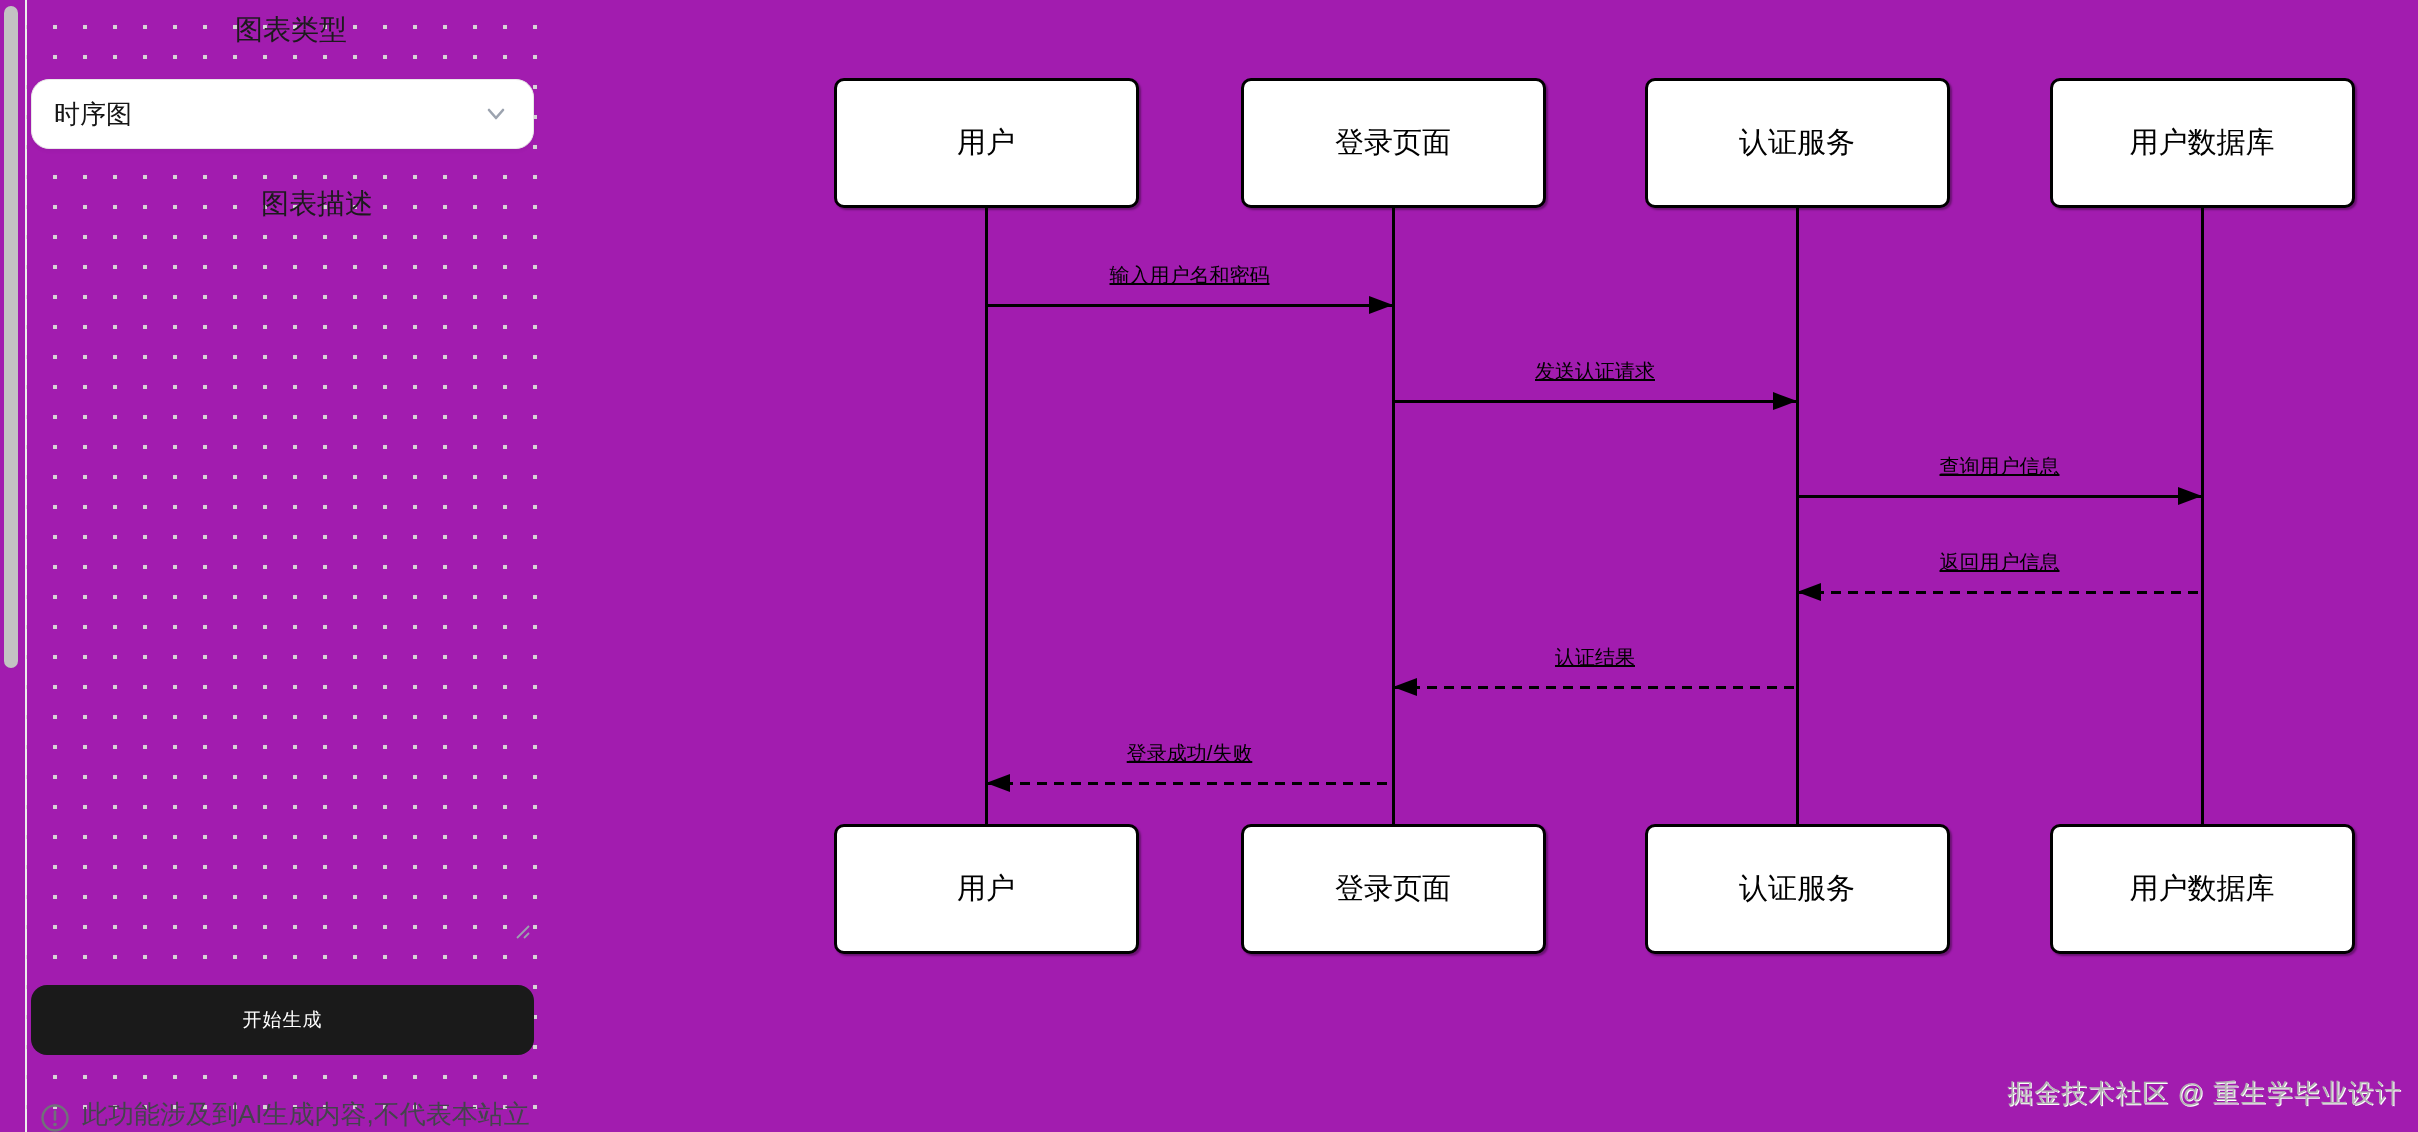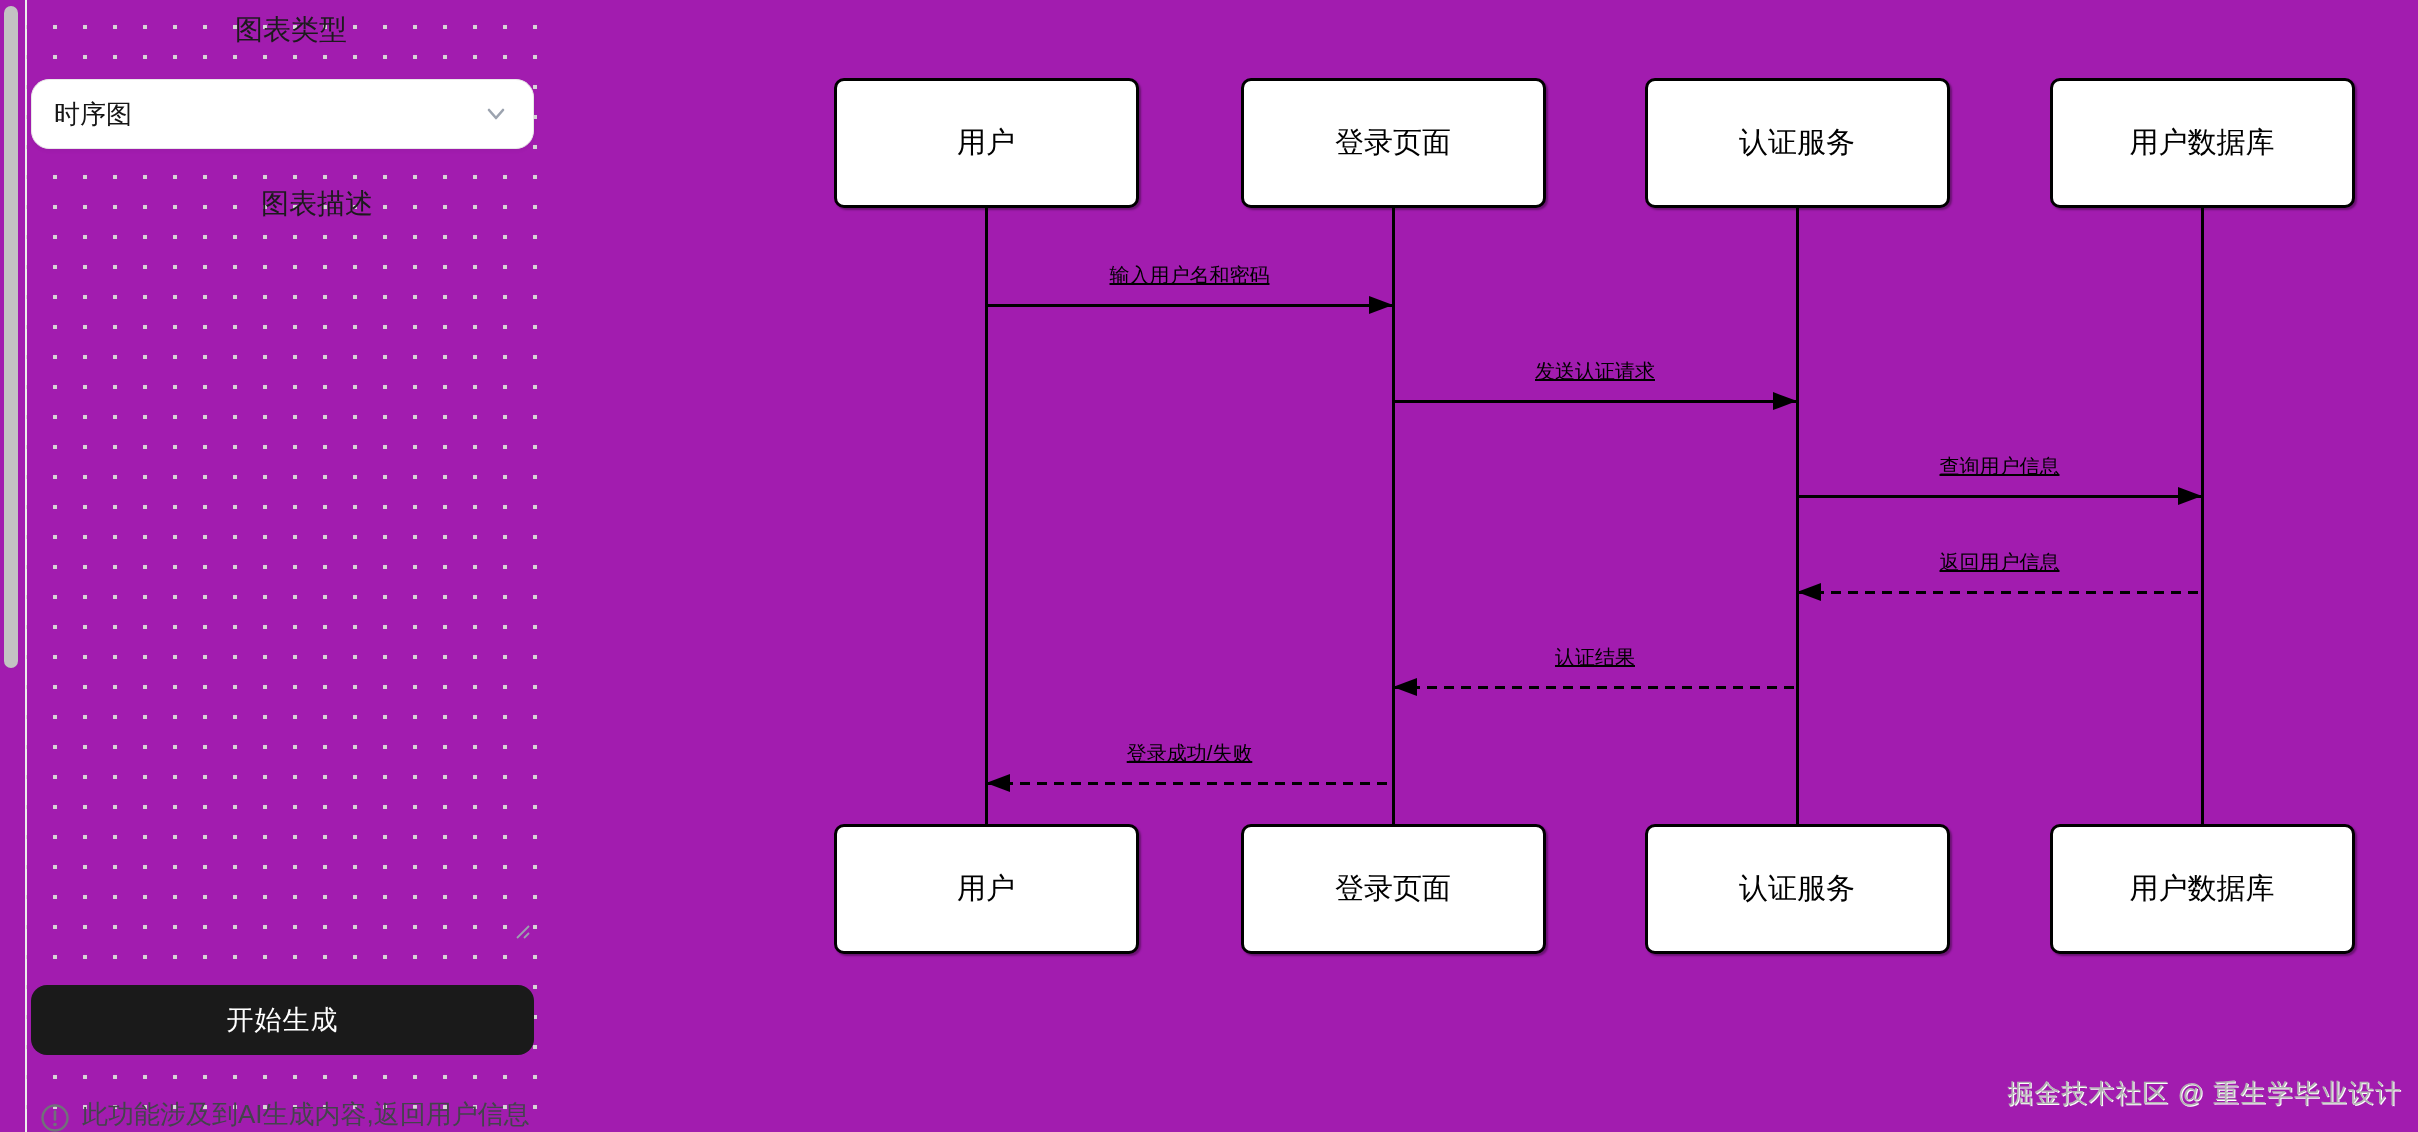--- a/index.html
+++ b/index.html
@@ -49,7 +49,7 @@
   .generate-btn{
     position:absolute;left:5px;top:985px;width:503px;height:70px;
     background:#1a1a1a;border:none;border-radius:16px;
-    color:#ffffff;font-size:27px;font-family:"Liberation Sans",sans-serif;
+    color:#ffffff;font-size:19px;font-family:"Liberation Sans",sans-serif;
     display:flex;align-items:center;justify-content:center;cursor:pointer;
     letter-spacing:1px;
   }

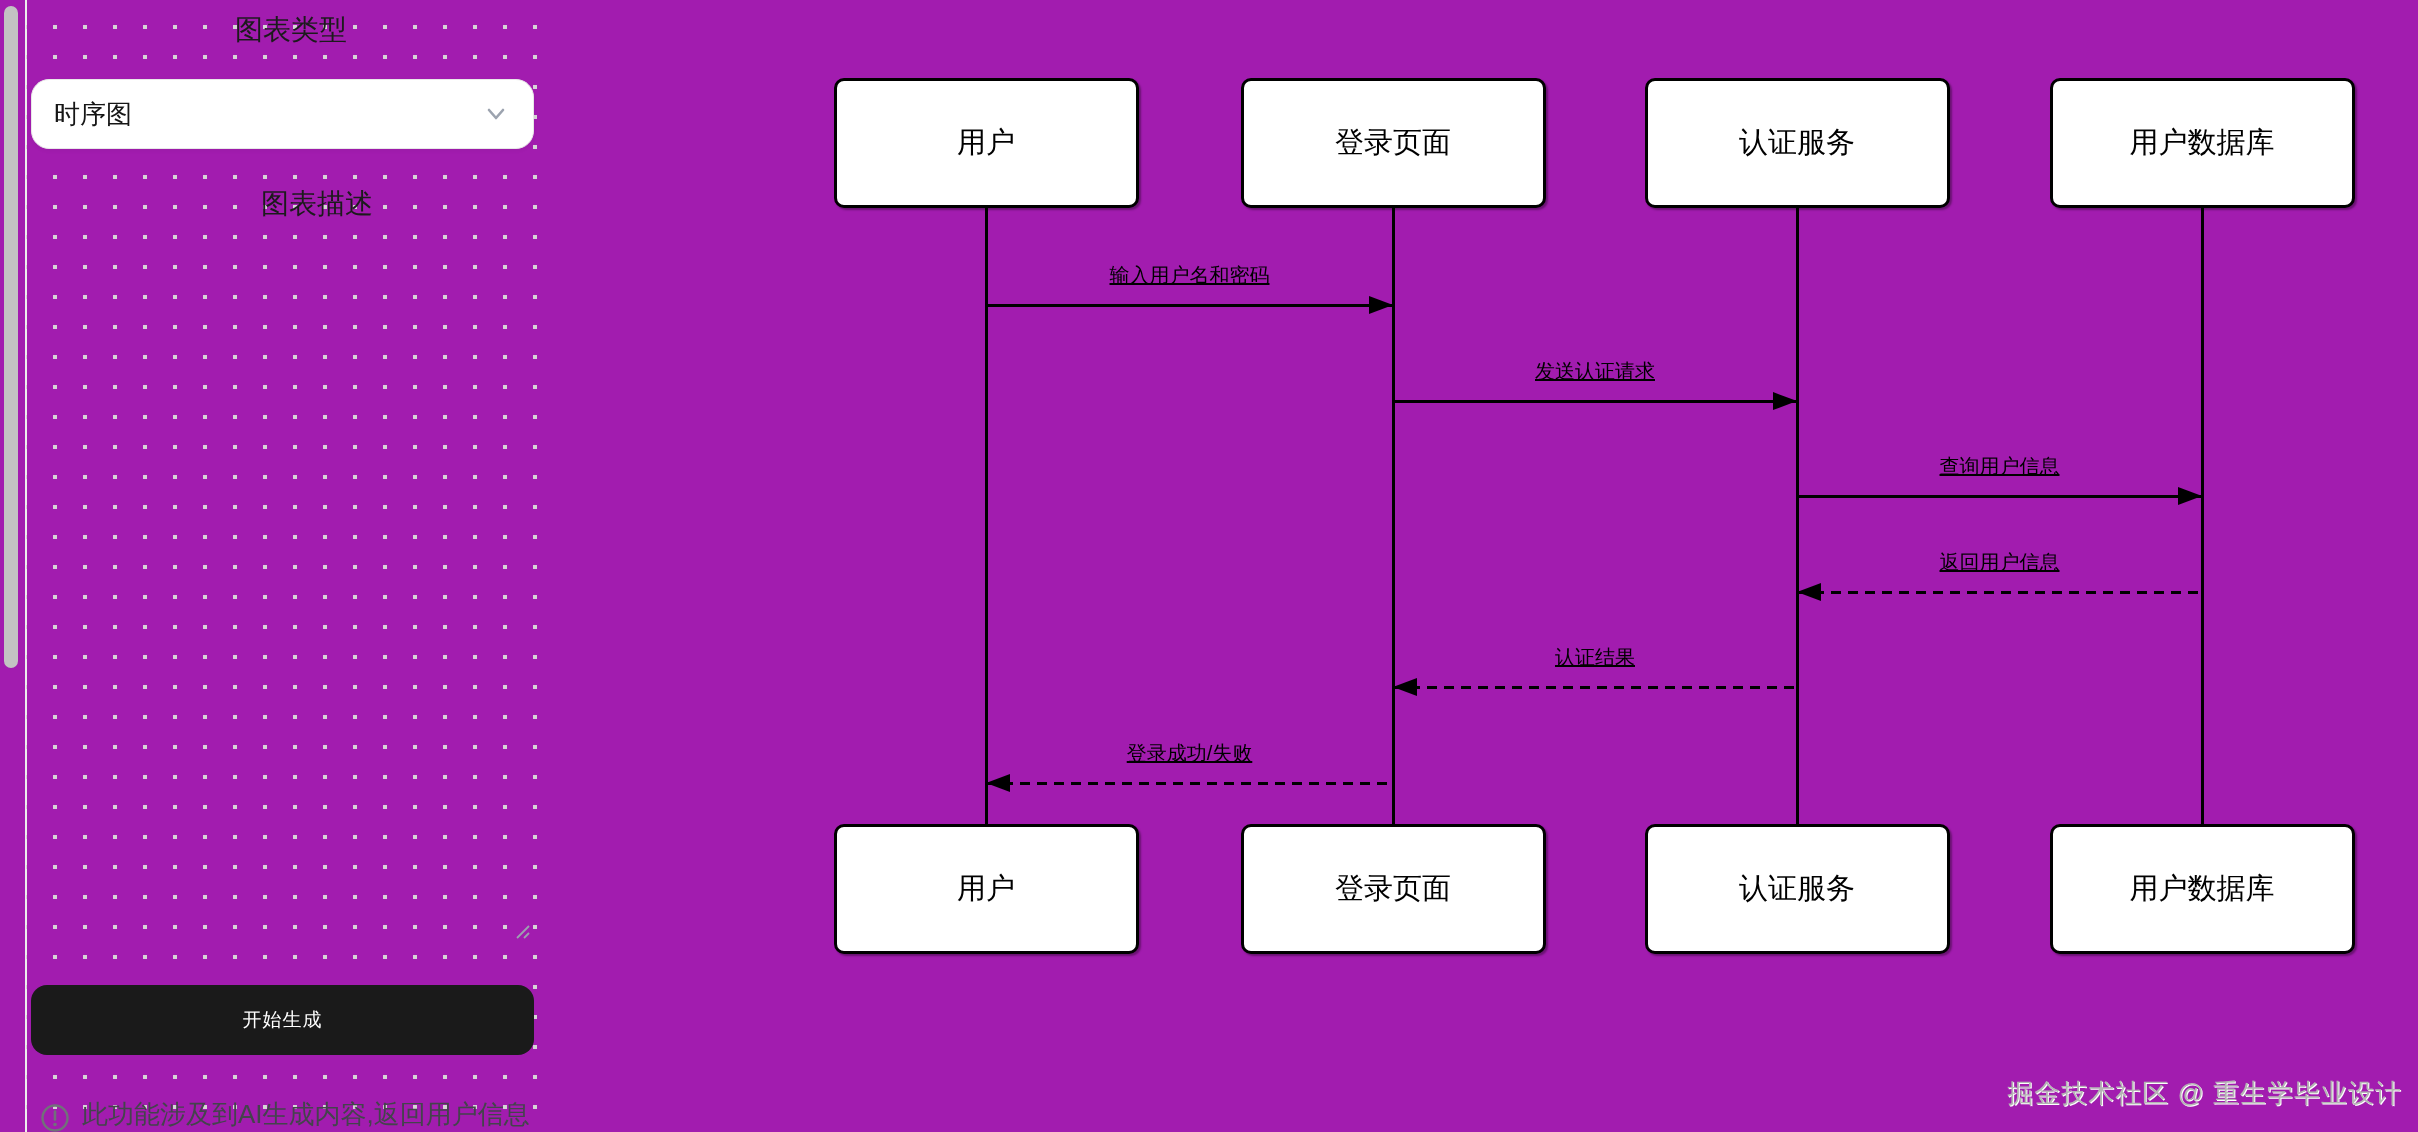--- a/index.html
+++ b/index.html
@@ -121,7 +121,7 @@
         <line x1="15" y1="8.5" x2="15" y2="16.5" stroke="#71717a" stroke-width="2.6" stroke-linecap="round"></line>
         <circle cx="15" cy="21.5" r="1.8" fill="#71717a"></circle>
       </svg>
-      <span class="disclaimer-text">此功能涉及到AI生成内容,返回用户信息</span>
+      <span class="disclaimer-text">此功能涉及到AI生成内容,不代表本站立</span>
     </div>
   </div>
 

